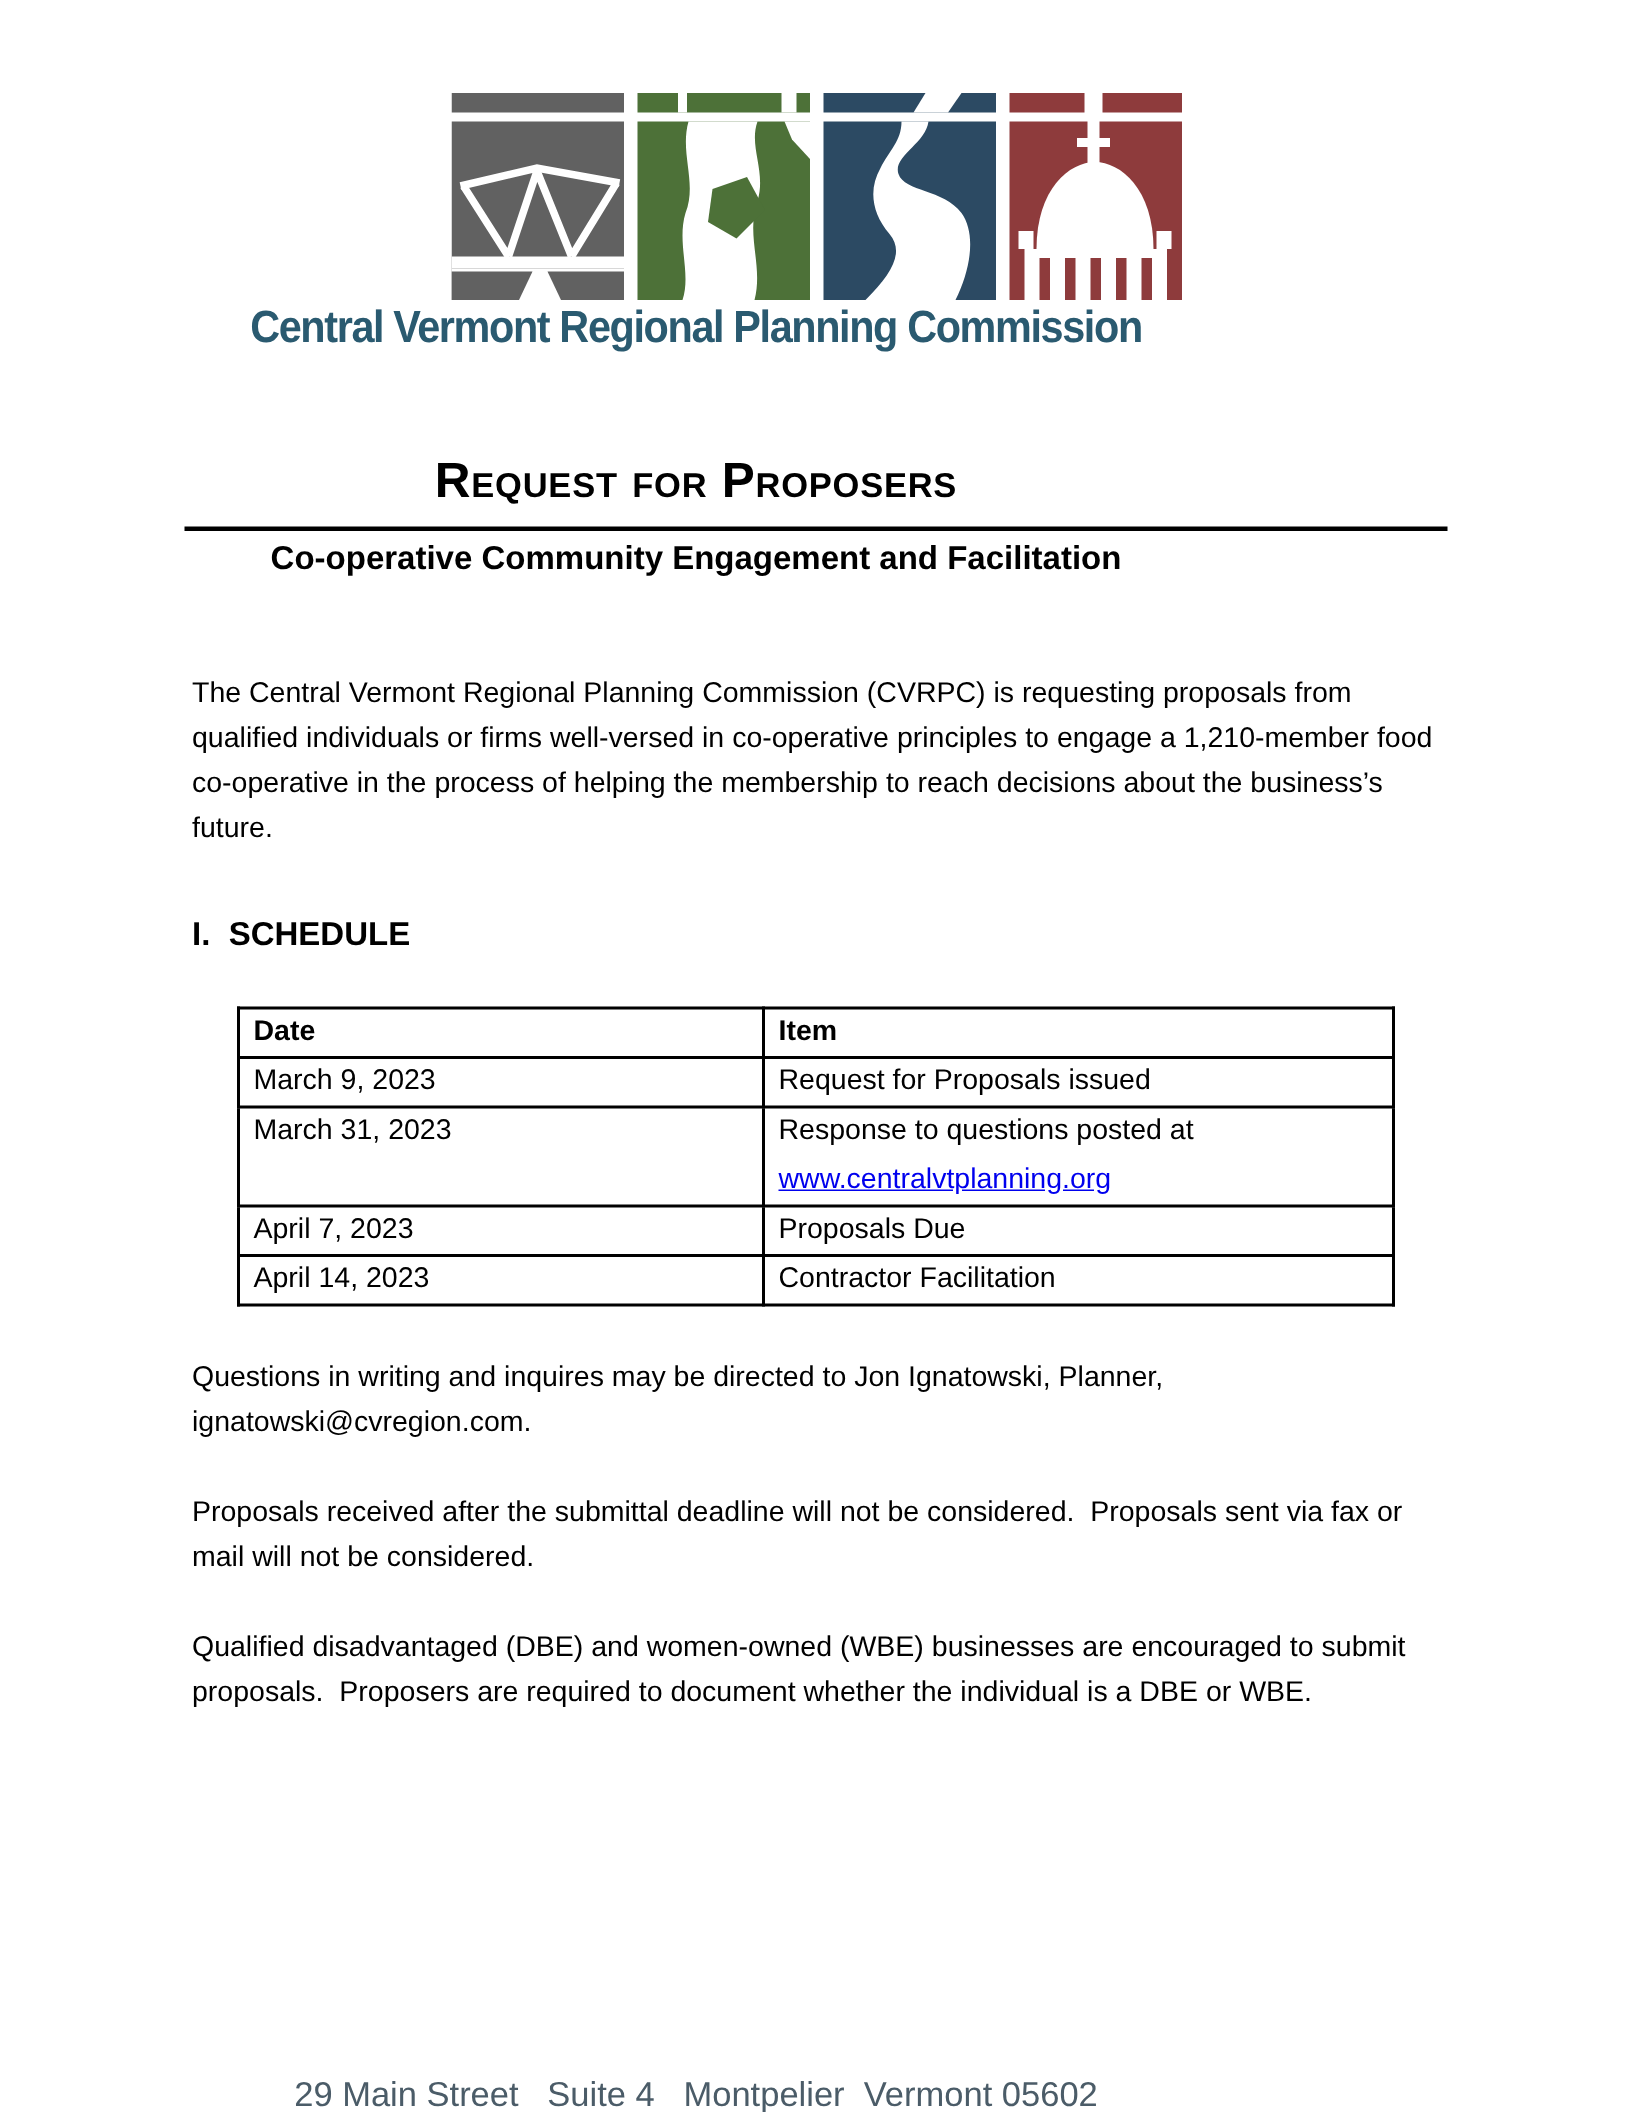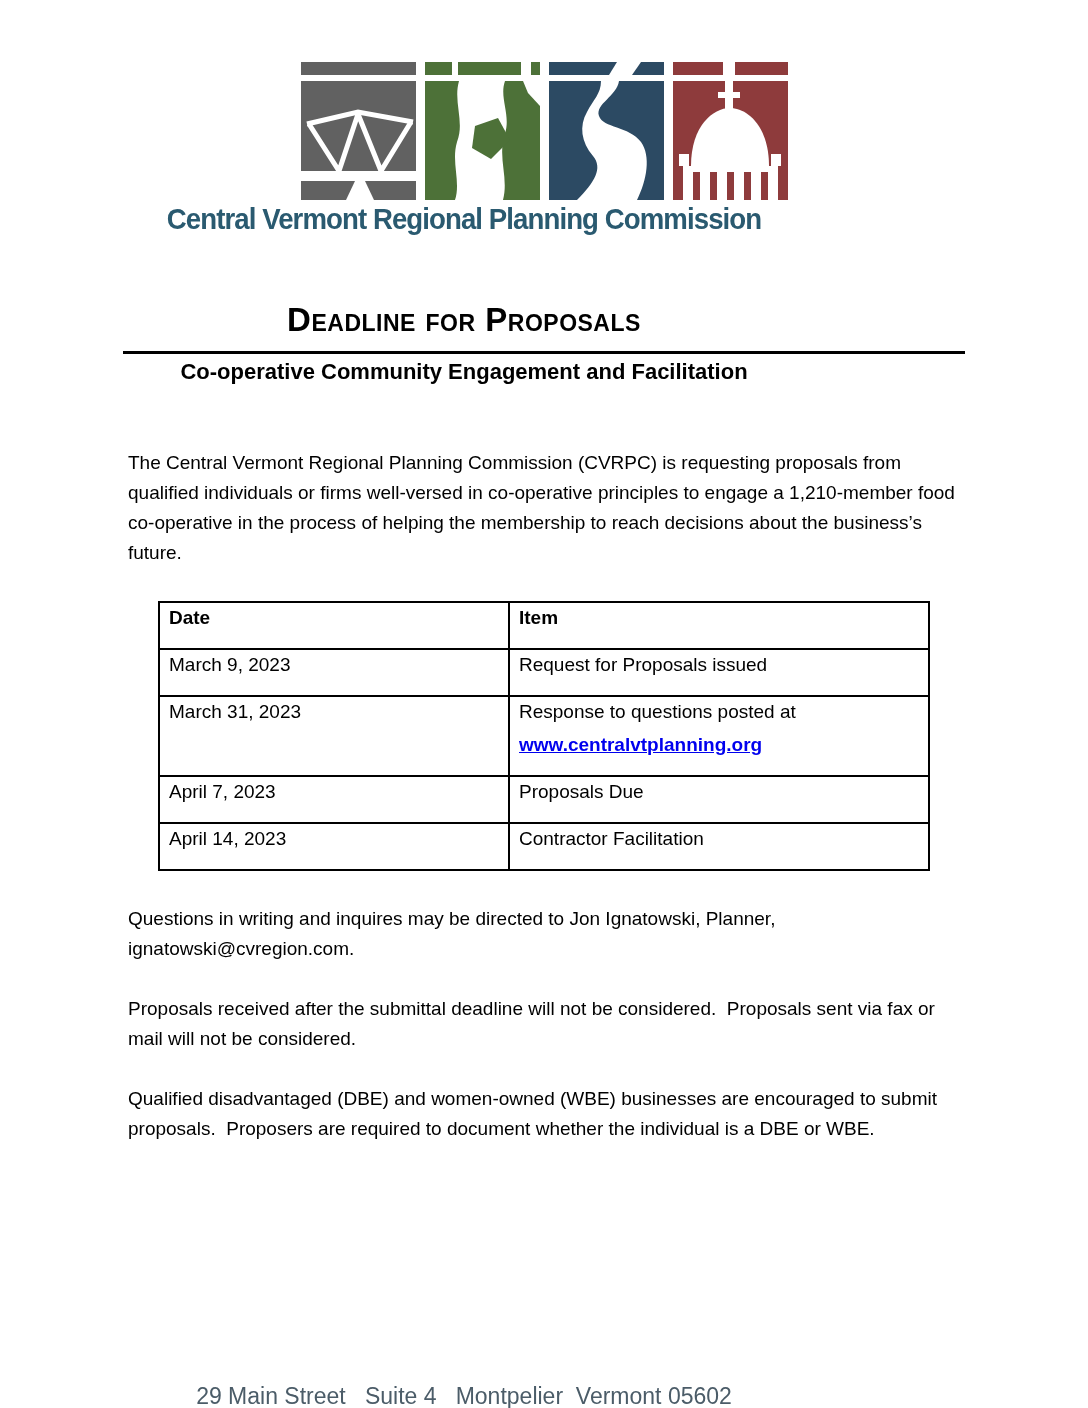--- a/index.html
+++ b/index.html
@@ -133,7 +133,7 @@
 
   <div class="logo-title" style="color:#2a5a70;">Central Vermont Regional Planning Commission</div>
 
-  <div class="doc-title">Deadline for Proposals</div>
+  <div class="doc-title">Request for Proposers</div>
   <div class="title-rule"></div>
   <div class="doc-subtitle">Co-operative Community Engagement and Facilitation</div>
 

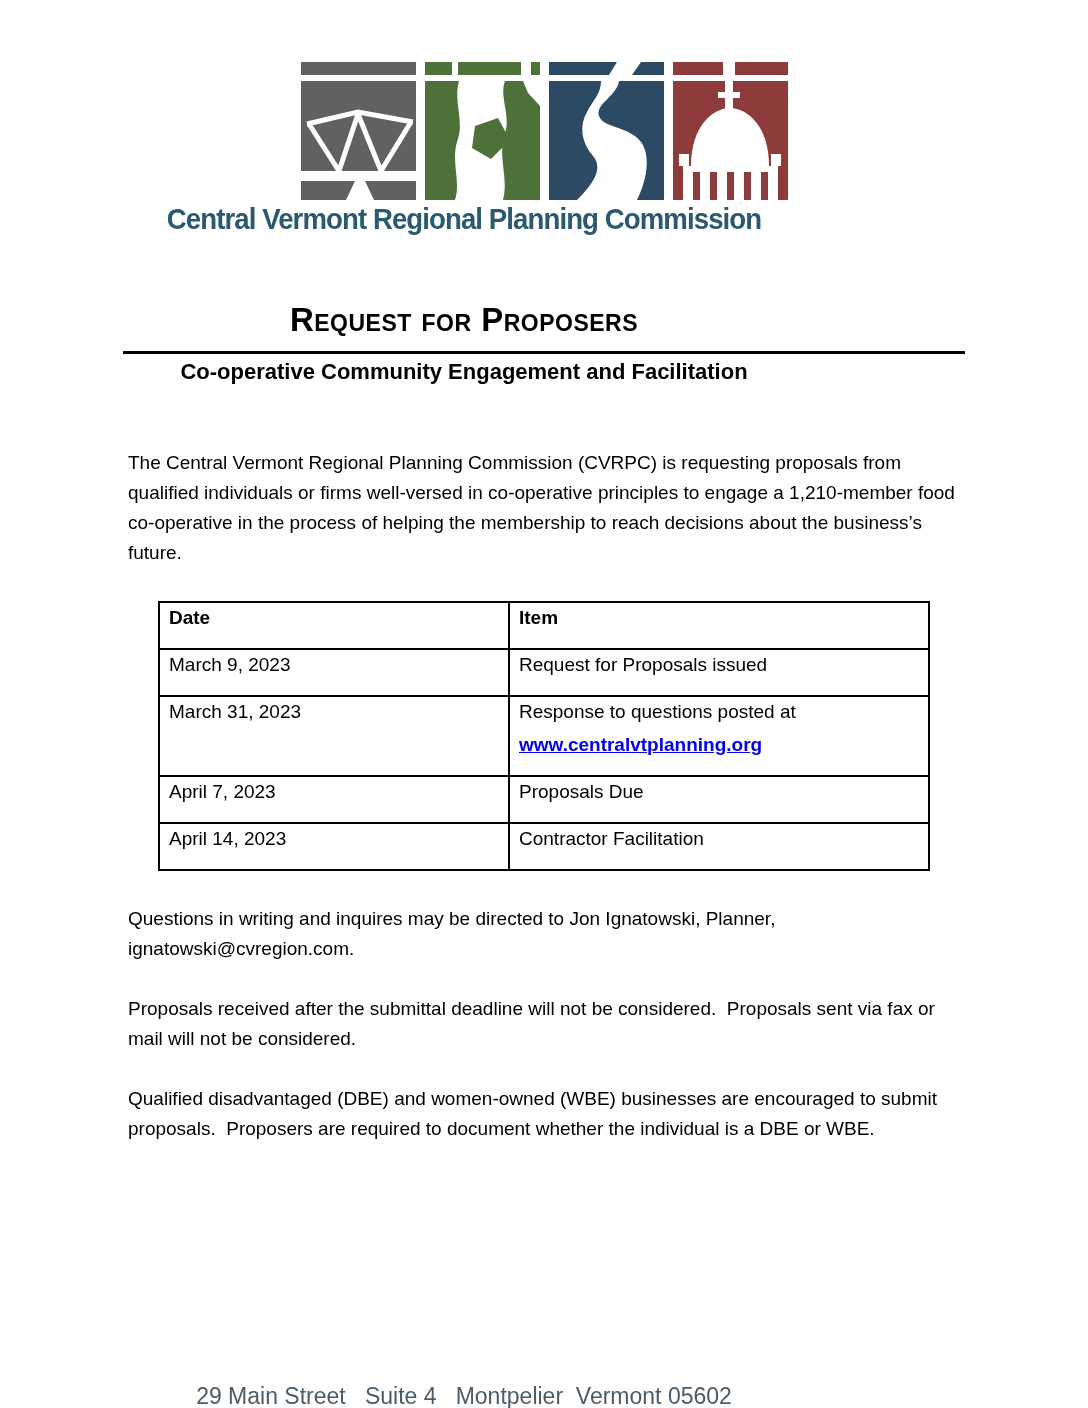--- a/index.html
+++ b/index.html
@@ -141,6 +141,7 @@
 
     <p class="para">The Central Vermont Regional Planning Commission (CVRPC) is requesting proposals from qualified individuals or firms well-versed in co-operative principles to engage a 1,210-member food co-operative in the process of helping the membership to reach decisions about the business’s future.</p>
 
+    <div class="schedule-heading">I.  SCHEDULE</div>
 
     <table class="schedule">
       <tbody>

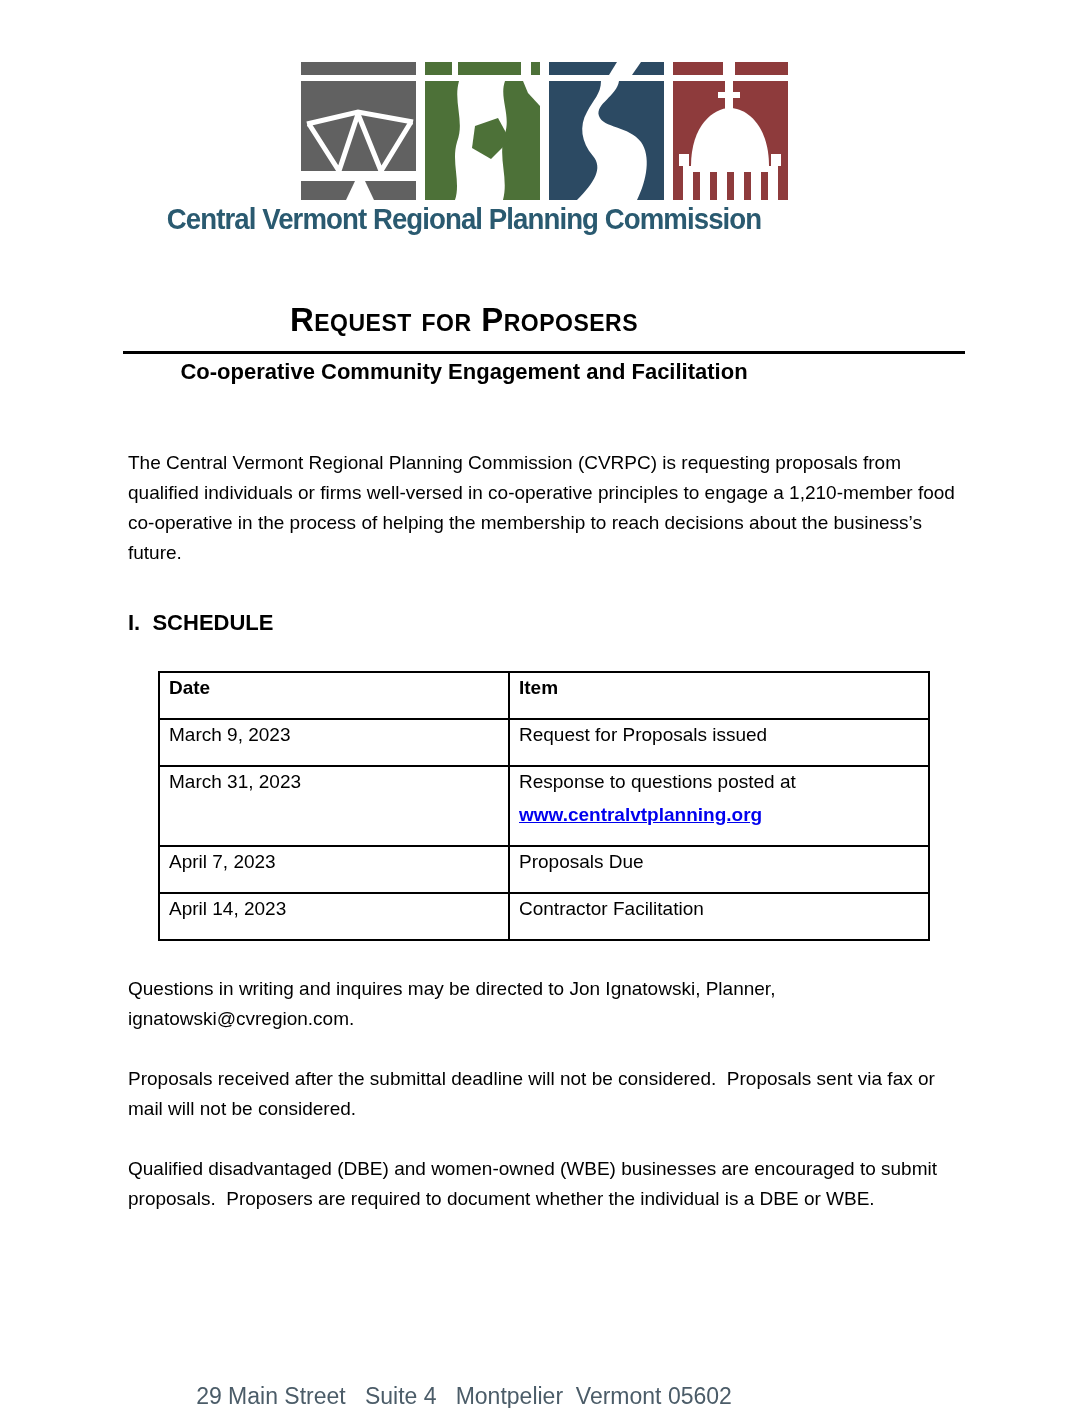--- a/index.html
+++ b/index.html
@@ -59,7 +59,7 @@
   }
   table.schedule td {
     border:2px solid #000;
-    padding:2px 9px 17px 9px;
+    padding:2px 9px 3px 9px;
     vertical-align:top;
   }
   table.schedule td.col-date { width:330px; }

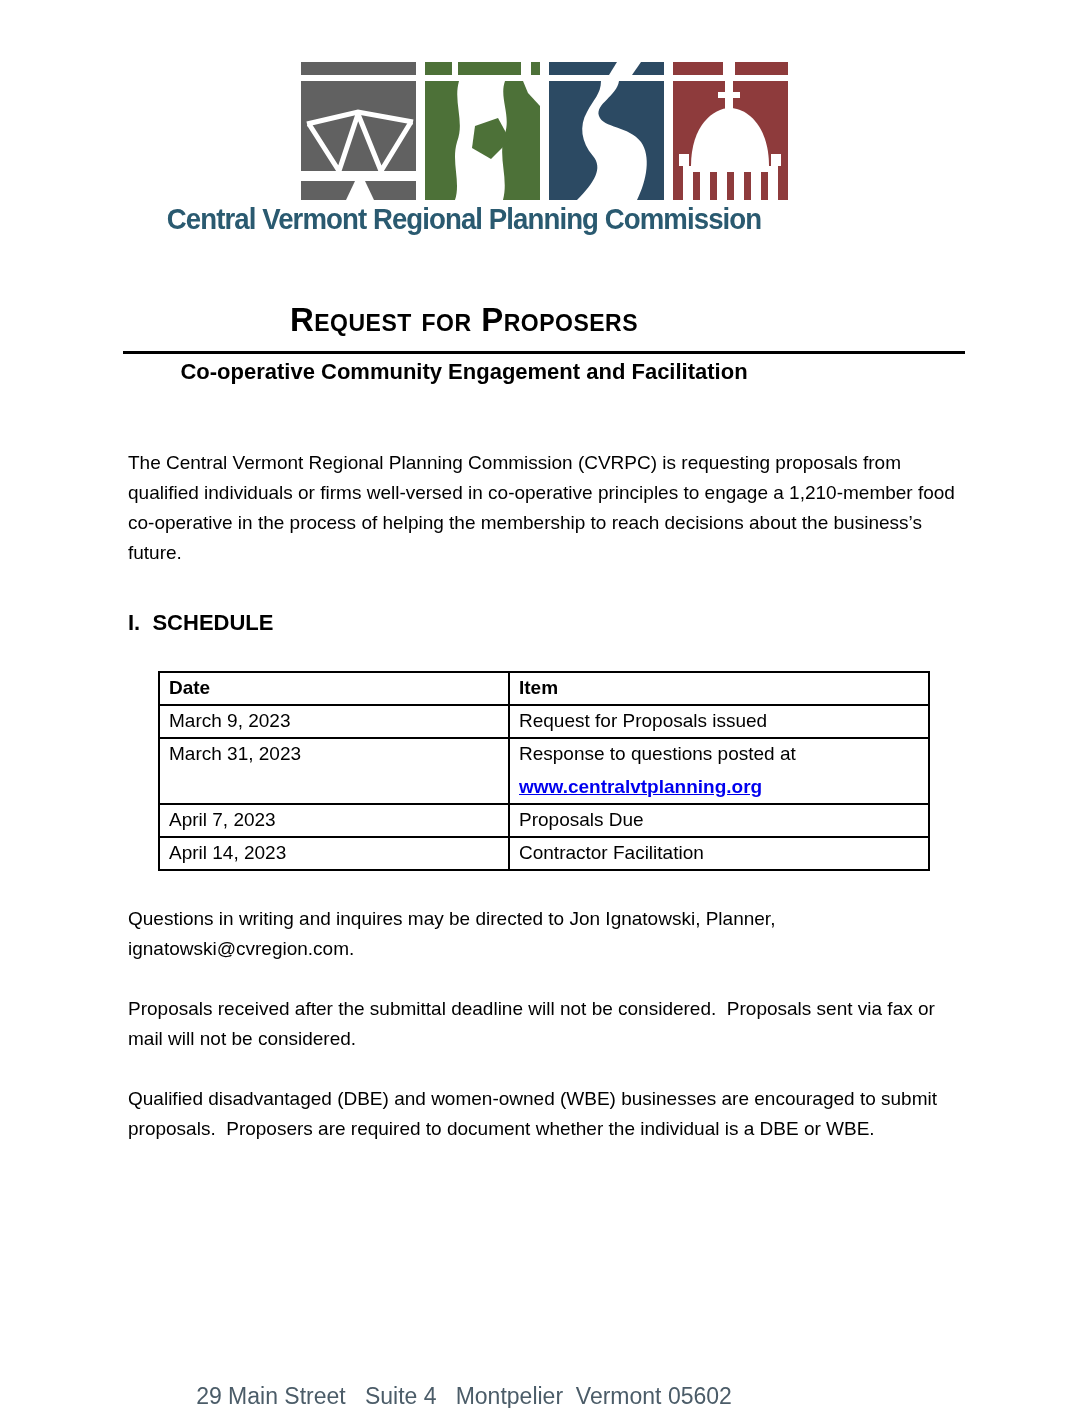--- a/index.html
+++ b/index.html
@@ -64,7 +64,7 @@
   }
   table.schedule td.col-date { width:330px; }
   table.schedule tr.head td { font-weight:bold; }
-  .link-line { margin-top:7px;font-weight:bold; }
+  .link-line { margin-top:7px; }
   a.doc-link { text-decoration:underline; cursor:pointer; }
 
   .body-par { white-space:pre-wrap; margin:30px 0 0 0; }

